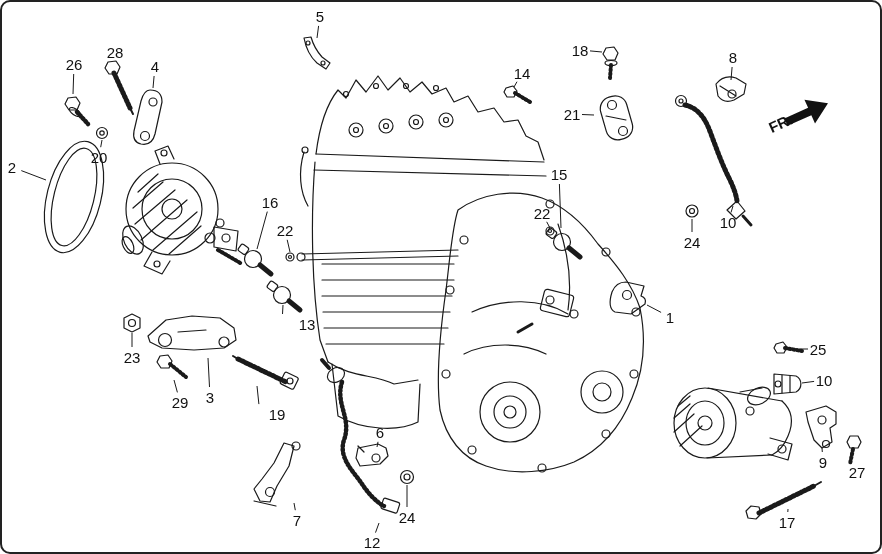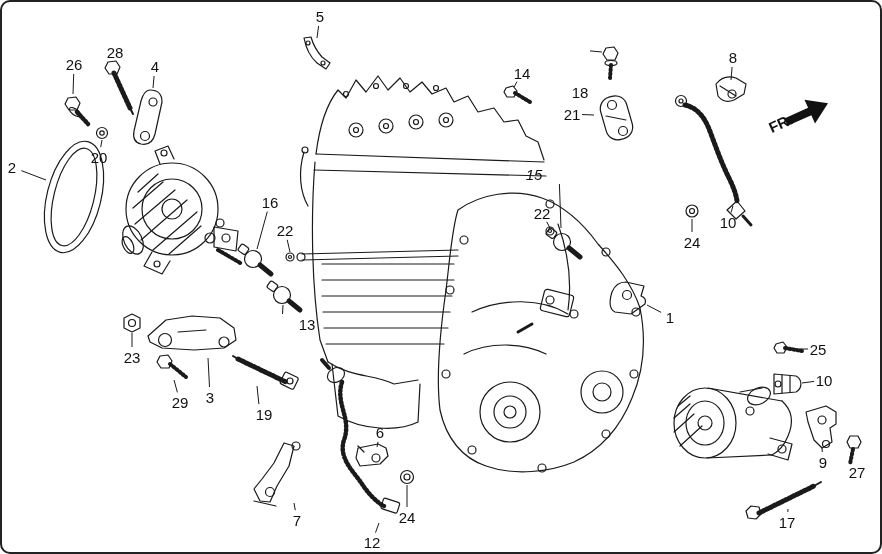--- a/index.html
+++ b/index.html
@@ -307,7 +307,7 @@
       <div class="callout" style="left: 72px; top: 62px;">26</div>
       <div class="callout" style="left: 113px; top: 50px;">28</div>
       <div class="callout" style="left: 153px; top: 64px;">4</div>
-      <div class="callout" style="left: 578px; top: 48px; margin-top: 42px;">18</div>
+      <div class="callout" style="left: 578px; top: 48px;">18</div>
       <div class="callout" style="left: 520px; top: 71px;">14</div>
       <div class="callout" style="left: 731px; top: 55px;">8</div>
       <div class="callout" style="left: 570px; top: 112px;">21</div>

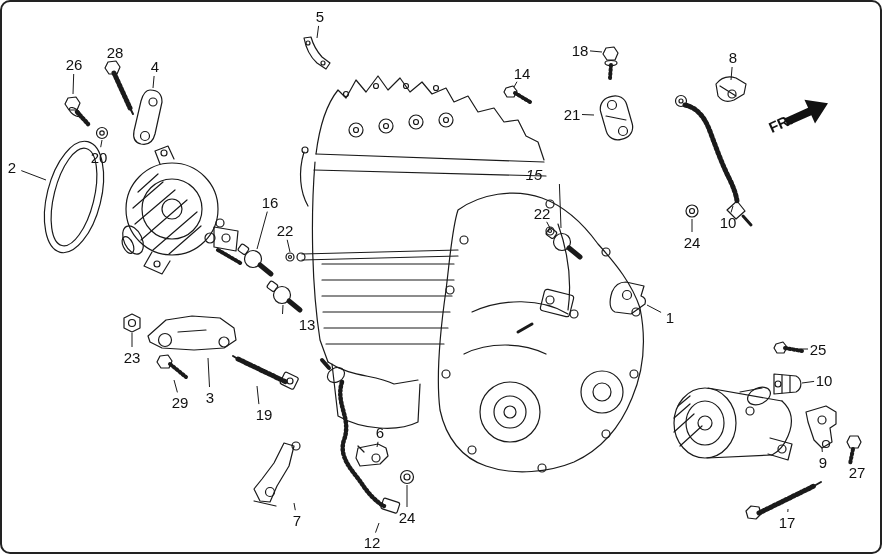--- a/index.html
+++ b/index.html
@@ -316,7 +316,7 @@
       <div class="callout" style="left: 268px; top: 200px; text-align: right;">16</div>
       <div class="callout" style="left: 283px; top: 228px;">22</div>
       <div class="callout" style="left: 280px; top: 322px; margin-left: 25px;">13</div>
-      <div class="callout" style="left: 532px; top: 172px; font-style: italic;">15</div>
+      <div class="callout" style="left: 557px; top: 172px;">15</div>
       <div class="callout" style="left: 540px; top: 211px;">22</div>
       <div class="callout" style="left: 726px; top: 220px;">10</div>
       <div class="callout" style="left: 690px; top: 240px;">24</div>

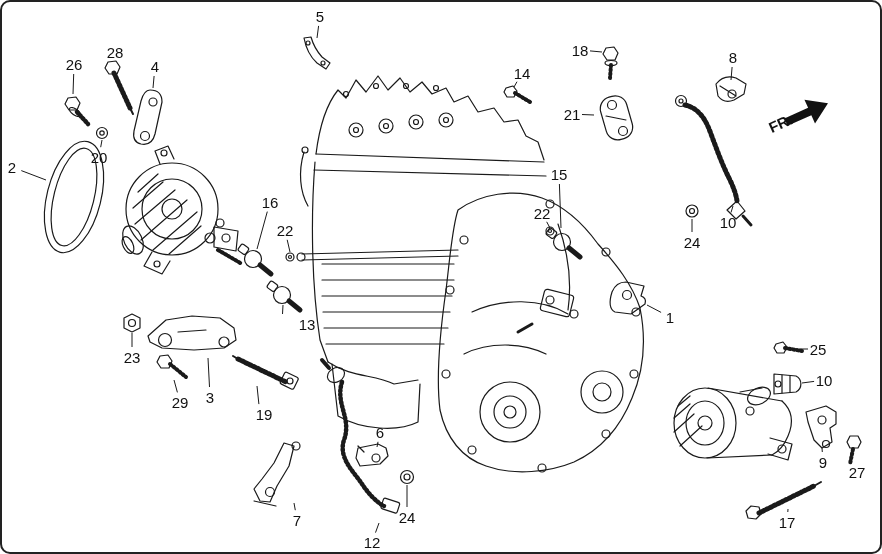--- a/index.html
+++ b/index.html
@@ -324,7 +324,7 @@
       <div class="callout" style="left: 130px; top: 355px;">23</div>
       <div class="callout" style="left: 208px; top: 395px;">3</div>
       <div class="callout" style="left: 178px; top: 400px;">29</div>
-      <div class="callout" style="left: 262px; top: 412px; text-align: center;">19</div>
+      <div class="callout" style="left: 275px; top: 412px; text-align: center;">19</div>
       <div class="callout" style="left: 816px; top: 347px;">25</div>
       <div class="callout" style="left: 822px; top: 378px;">10</div>
       <div class="callout" style="left: 821px; top: 460px;">9</div>

